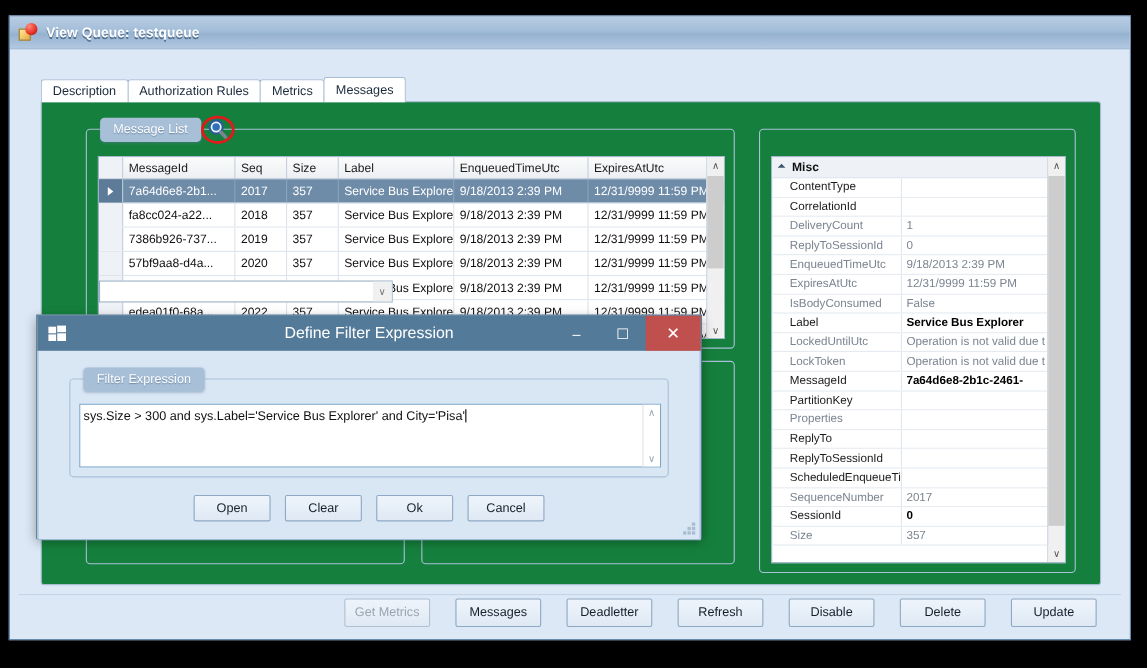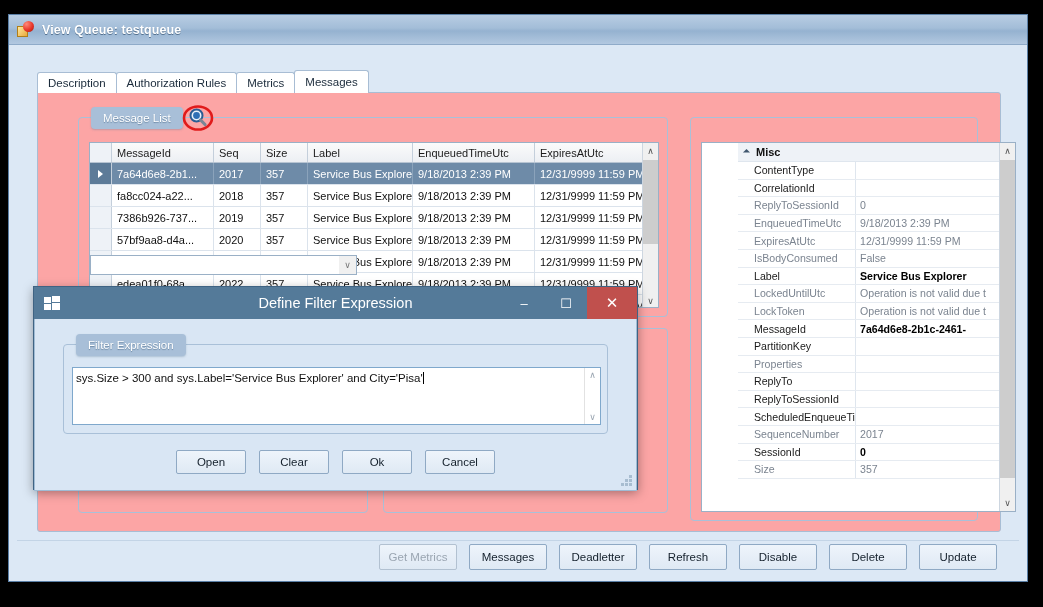--- a/index.html
+++ b/index.html
@@ -91,7 +91,7 @@
     position: absolute;
     left: 28px; top: 47px;
     width: 964px; height: 440px;
-    background: #fca5a5;
+    background: #15803d;
     border: 1px solid #a8bdd4;
     box-sizing: border-box;
     border-radius: 0 3px 3px 3px;

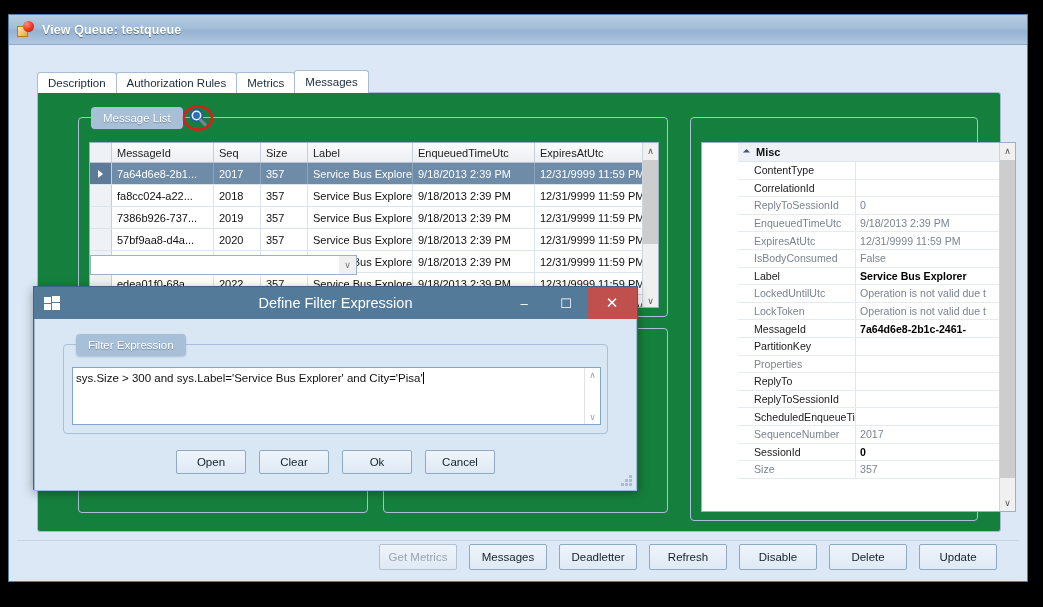--- a/index.html
+++ b/index.html
@@ -206,12 +206,11 @@
   .propgrid {
     position: absolute;
     left: 10px; top: 24px;
-    width: 315px; height: 370px;
+    width: 268px; height: 370px;
     background: #ffffff;
     border: 1px solid #9ab0c6;
     box-sizing: border-box;
     overflow: hidden;
-    padding-left: 36px;
   }
   .prop-cat {
     display: flex; align-items: center;

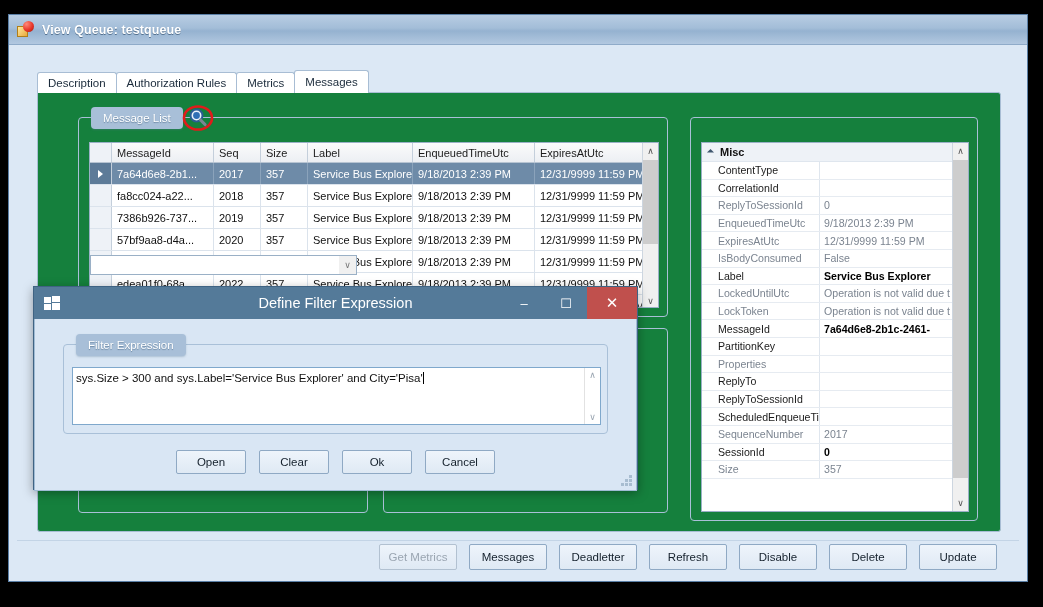--- a/index.html
+++ b/index.html
@@ -562,6 +562,10 @@
                   <div class="prop-val"></div>
                 </div>
                 <div class="prop-row dim">
+                  <div class="prop-name">DeliveryCount</div>
+                  <div class="prop-val">1</div>
+                </div>
+                <div class="prop-row dim">
                   <div class="prop-name">ReplyToSessionId</div>
                   <div class="prop-val">0</div>
                 </div>

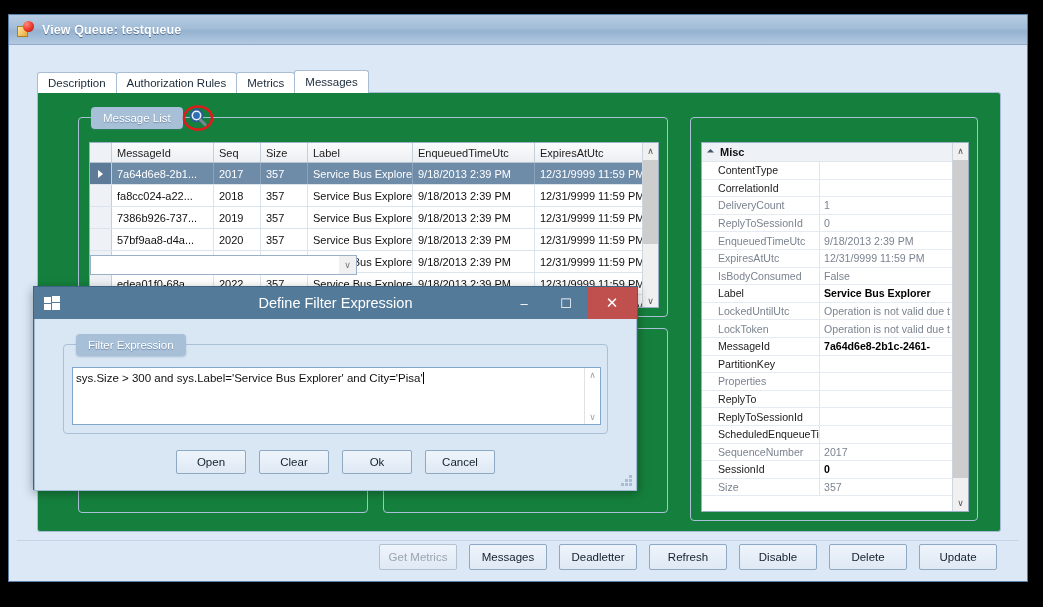--- a/index.html
+++ b/index.html
@@ -282,7 +282,7 @@
     display: flex; justify-content: flex-end;
     padding-right: 30px;
     box-sizing: border-box;
-    gap: 12px;
+    gap: 23px;
   }
   .btn {
     min-width: 78px; height: 26px;

